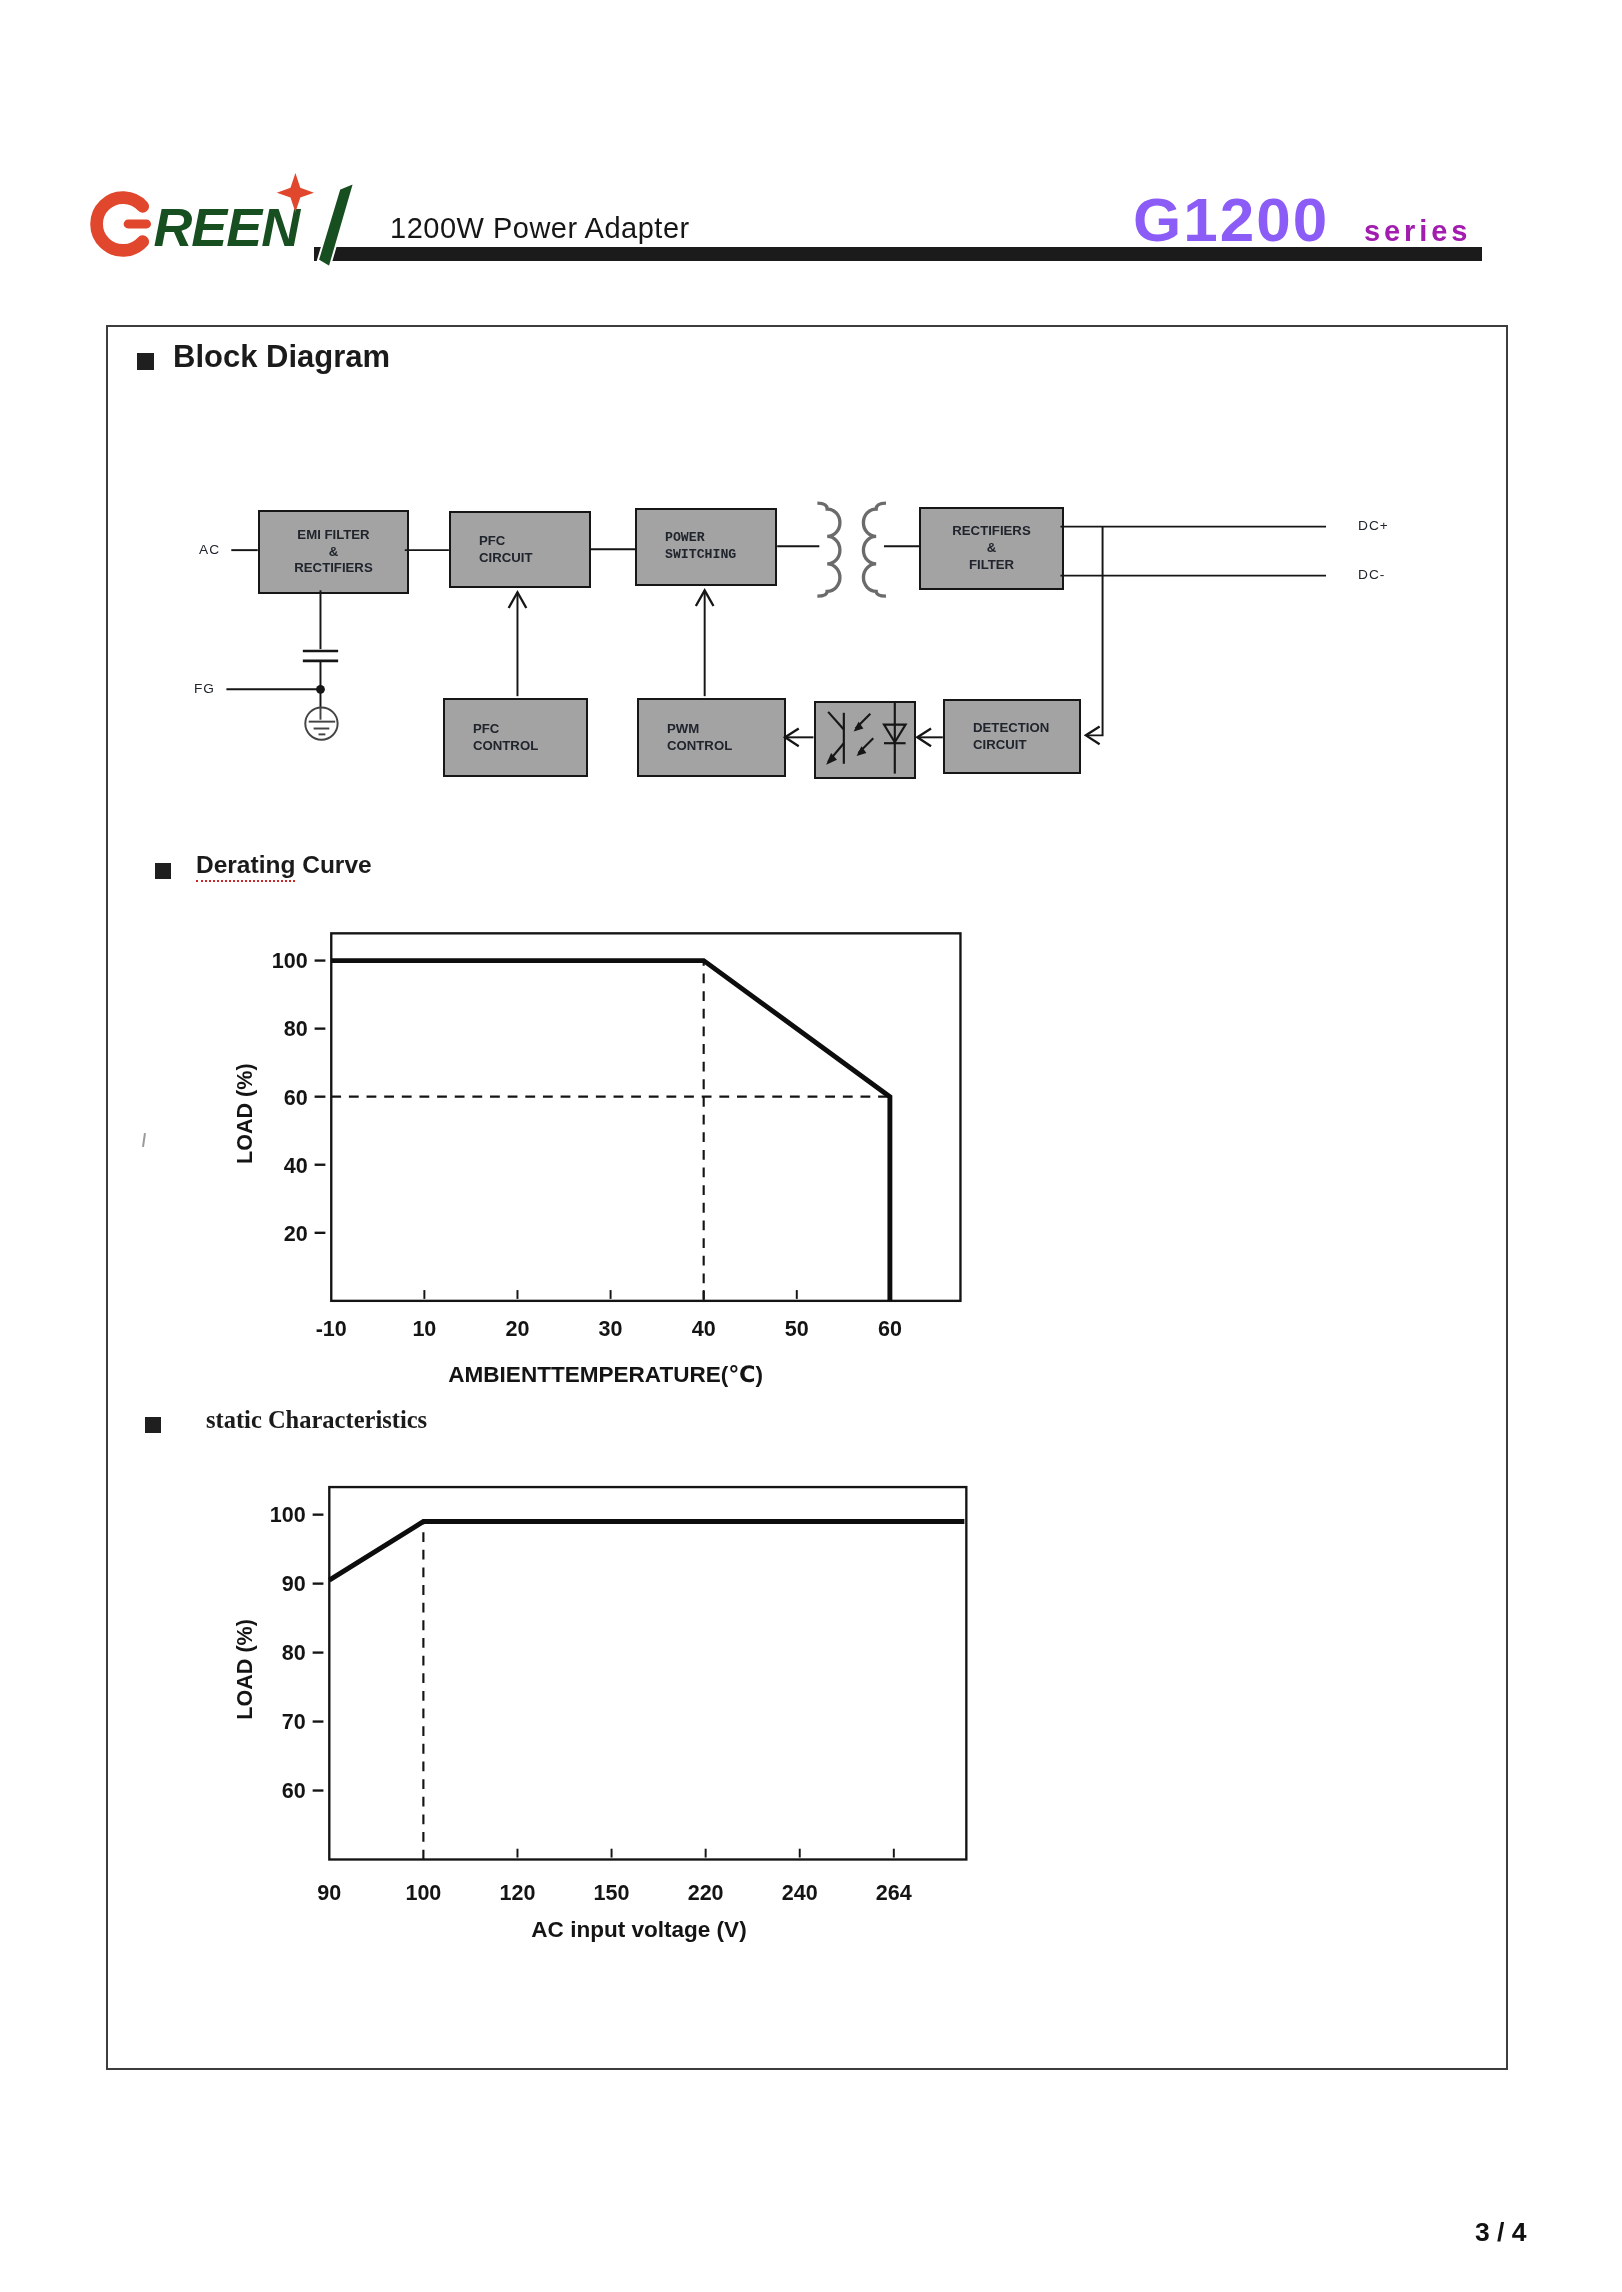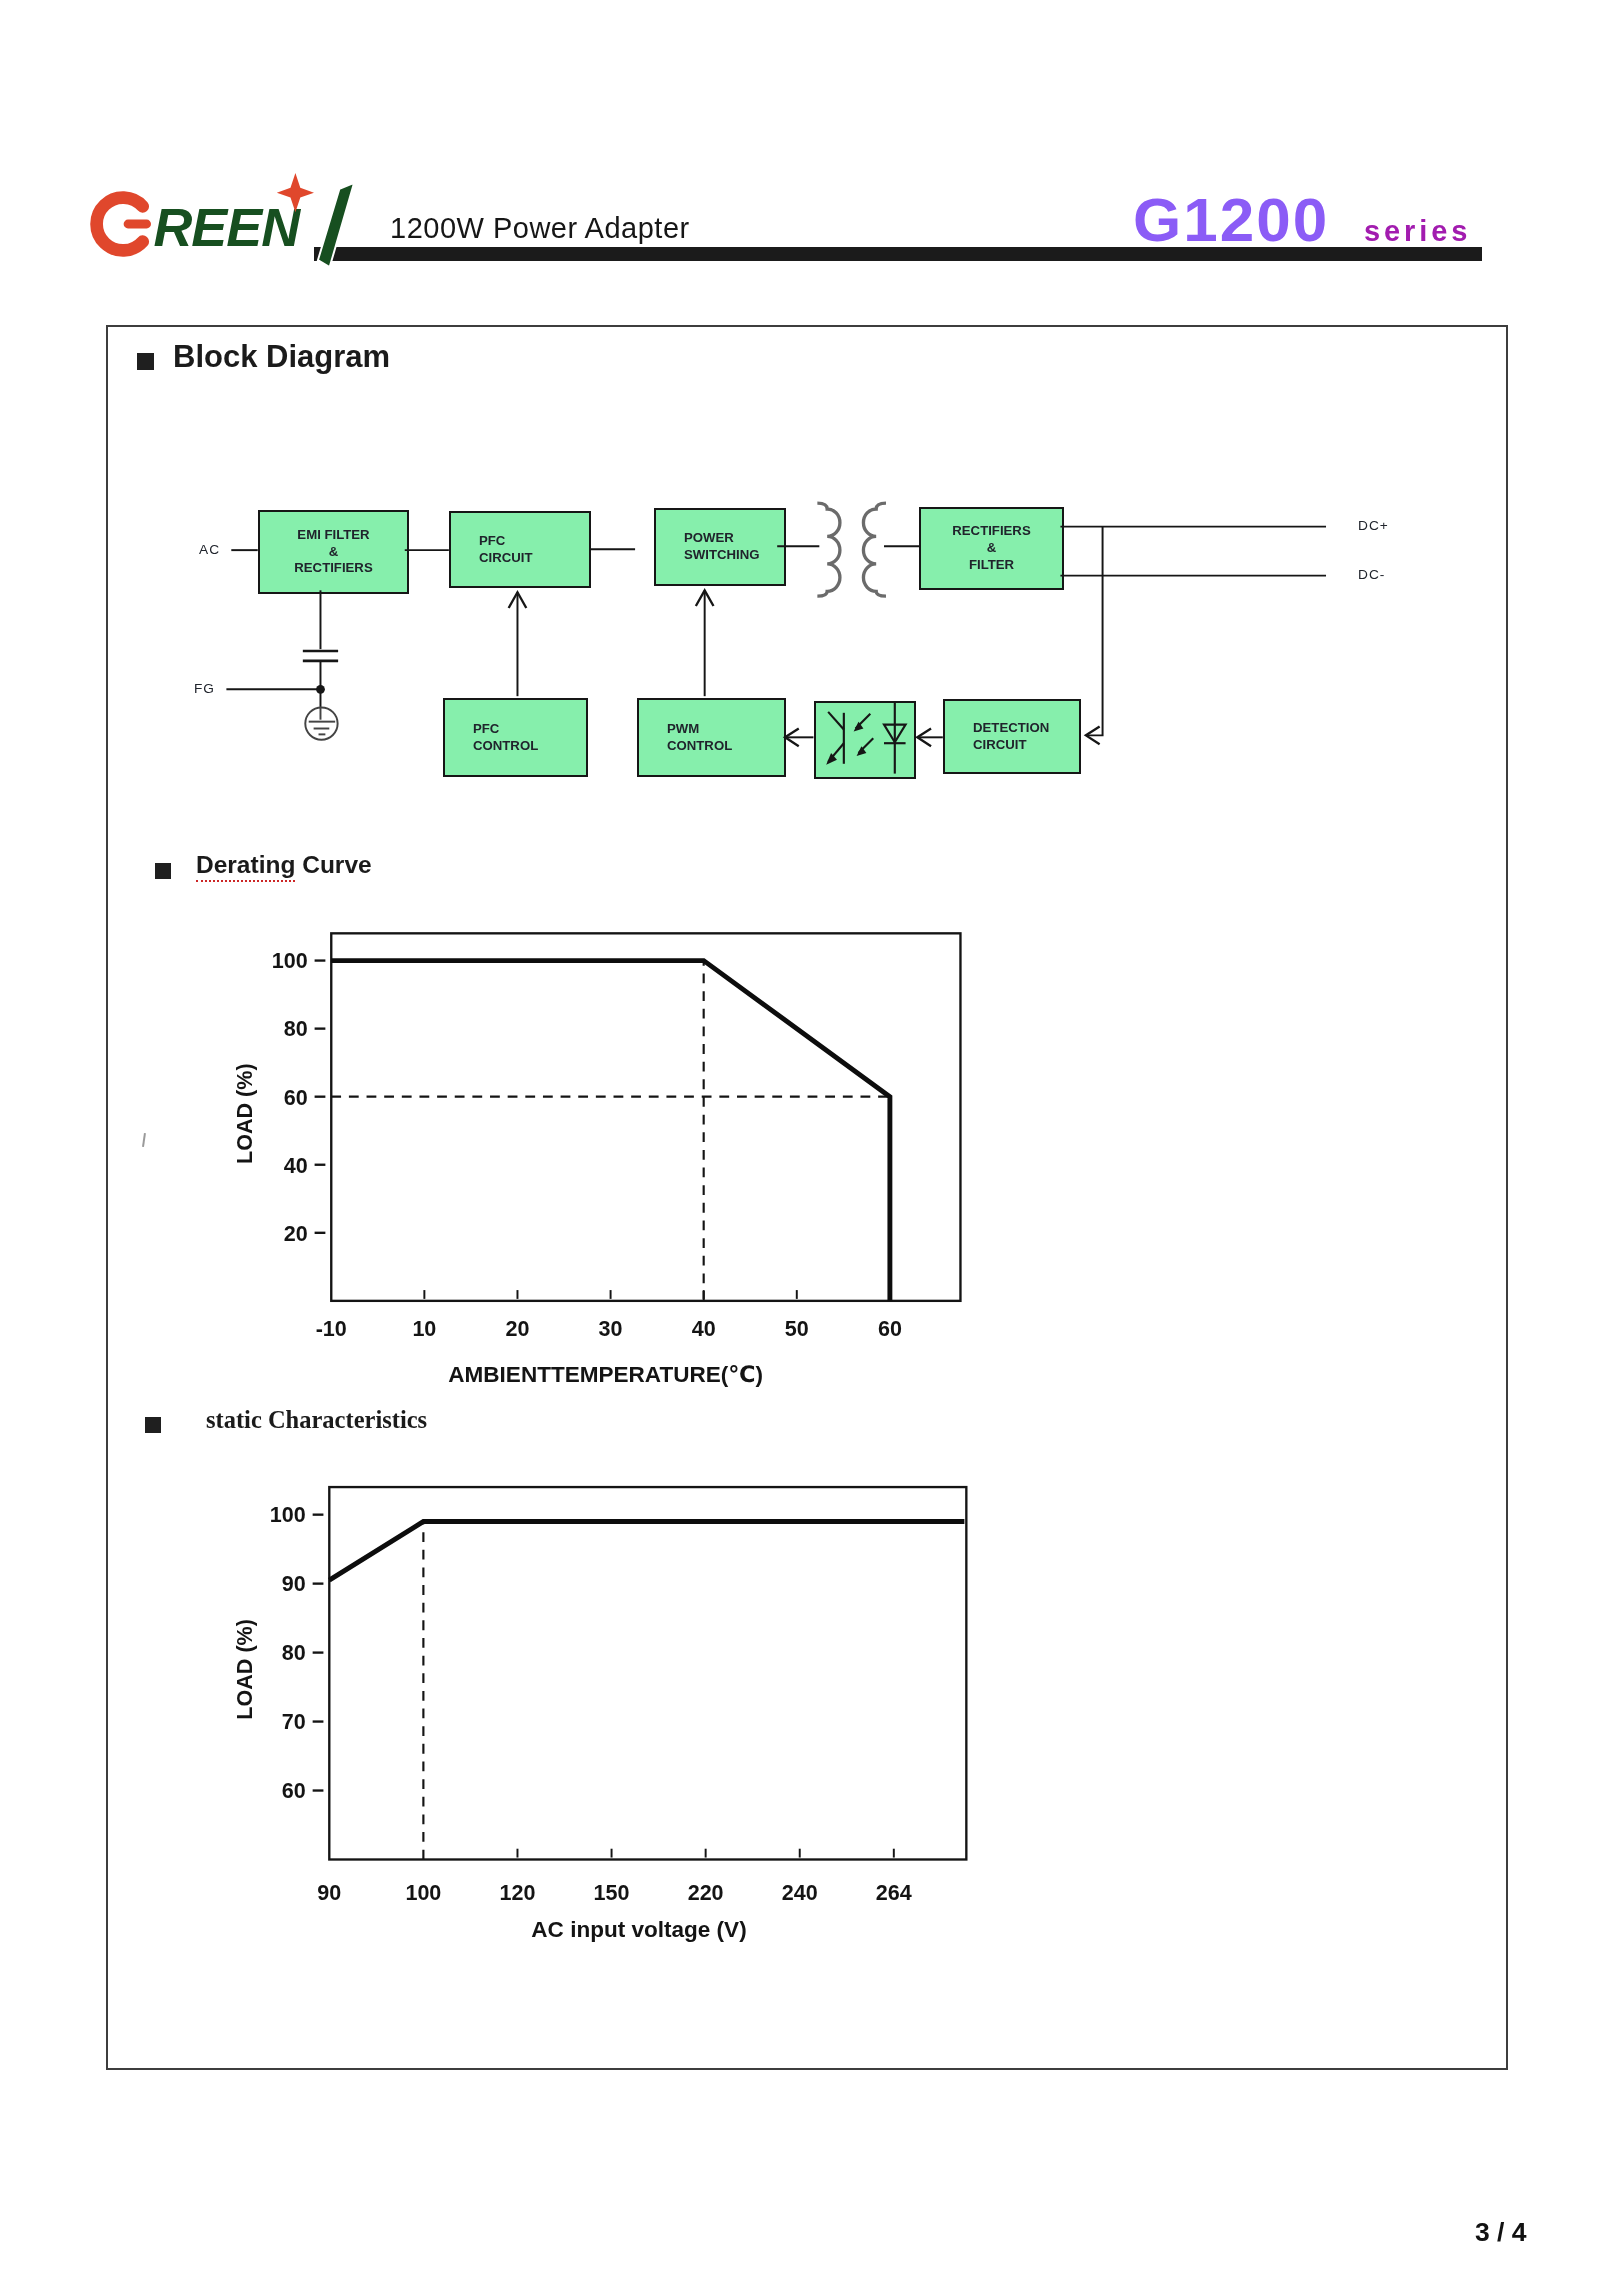--- a/index.html
+++ b/index.html
@@ -18,7 +18,7 @@
   .sec-title{font-weight:bold;color:#1b1b1b;}
   .u-dotted{border-bottom:2.9px dotted #cc2626;padding-bottom:2px;}
   
-  .bbox{border:2px solid #161616;background:#86efac;display:flex;flex-direction:column;
+  .bbox{border:2px solid #161616;background:#a3a3a3;display:flex;flex-direction:column;
         font-size:13.2px;font-weight:600;line-height:16.7px;color:#20242c;
         white-space:pre-line;justify-content:center;}
   .bbox.c{align-items:center;text-align:center;}

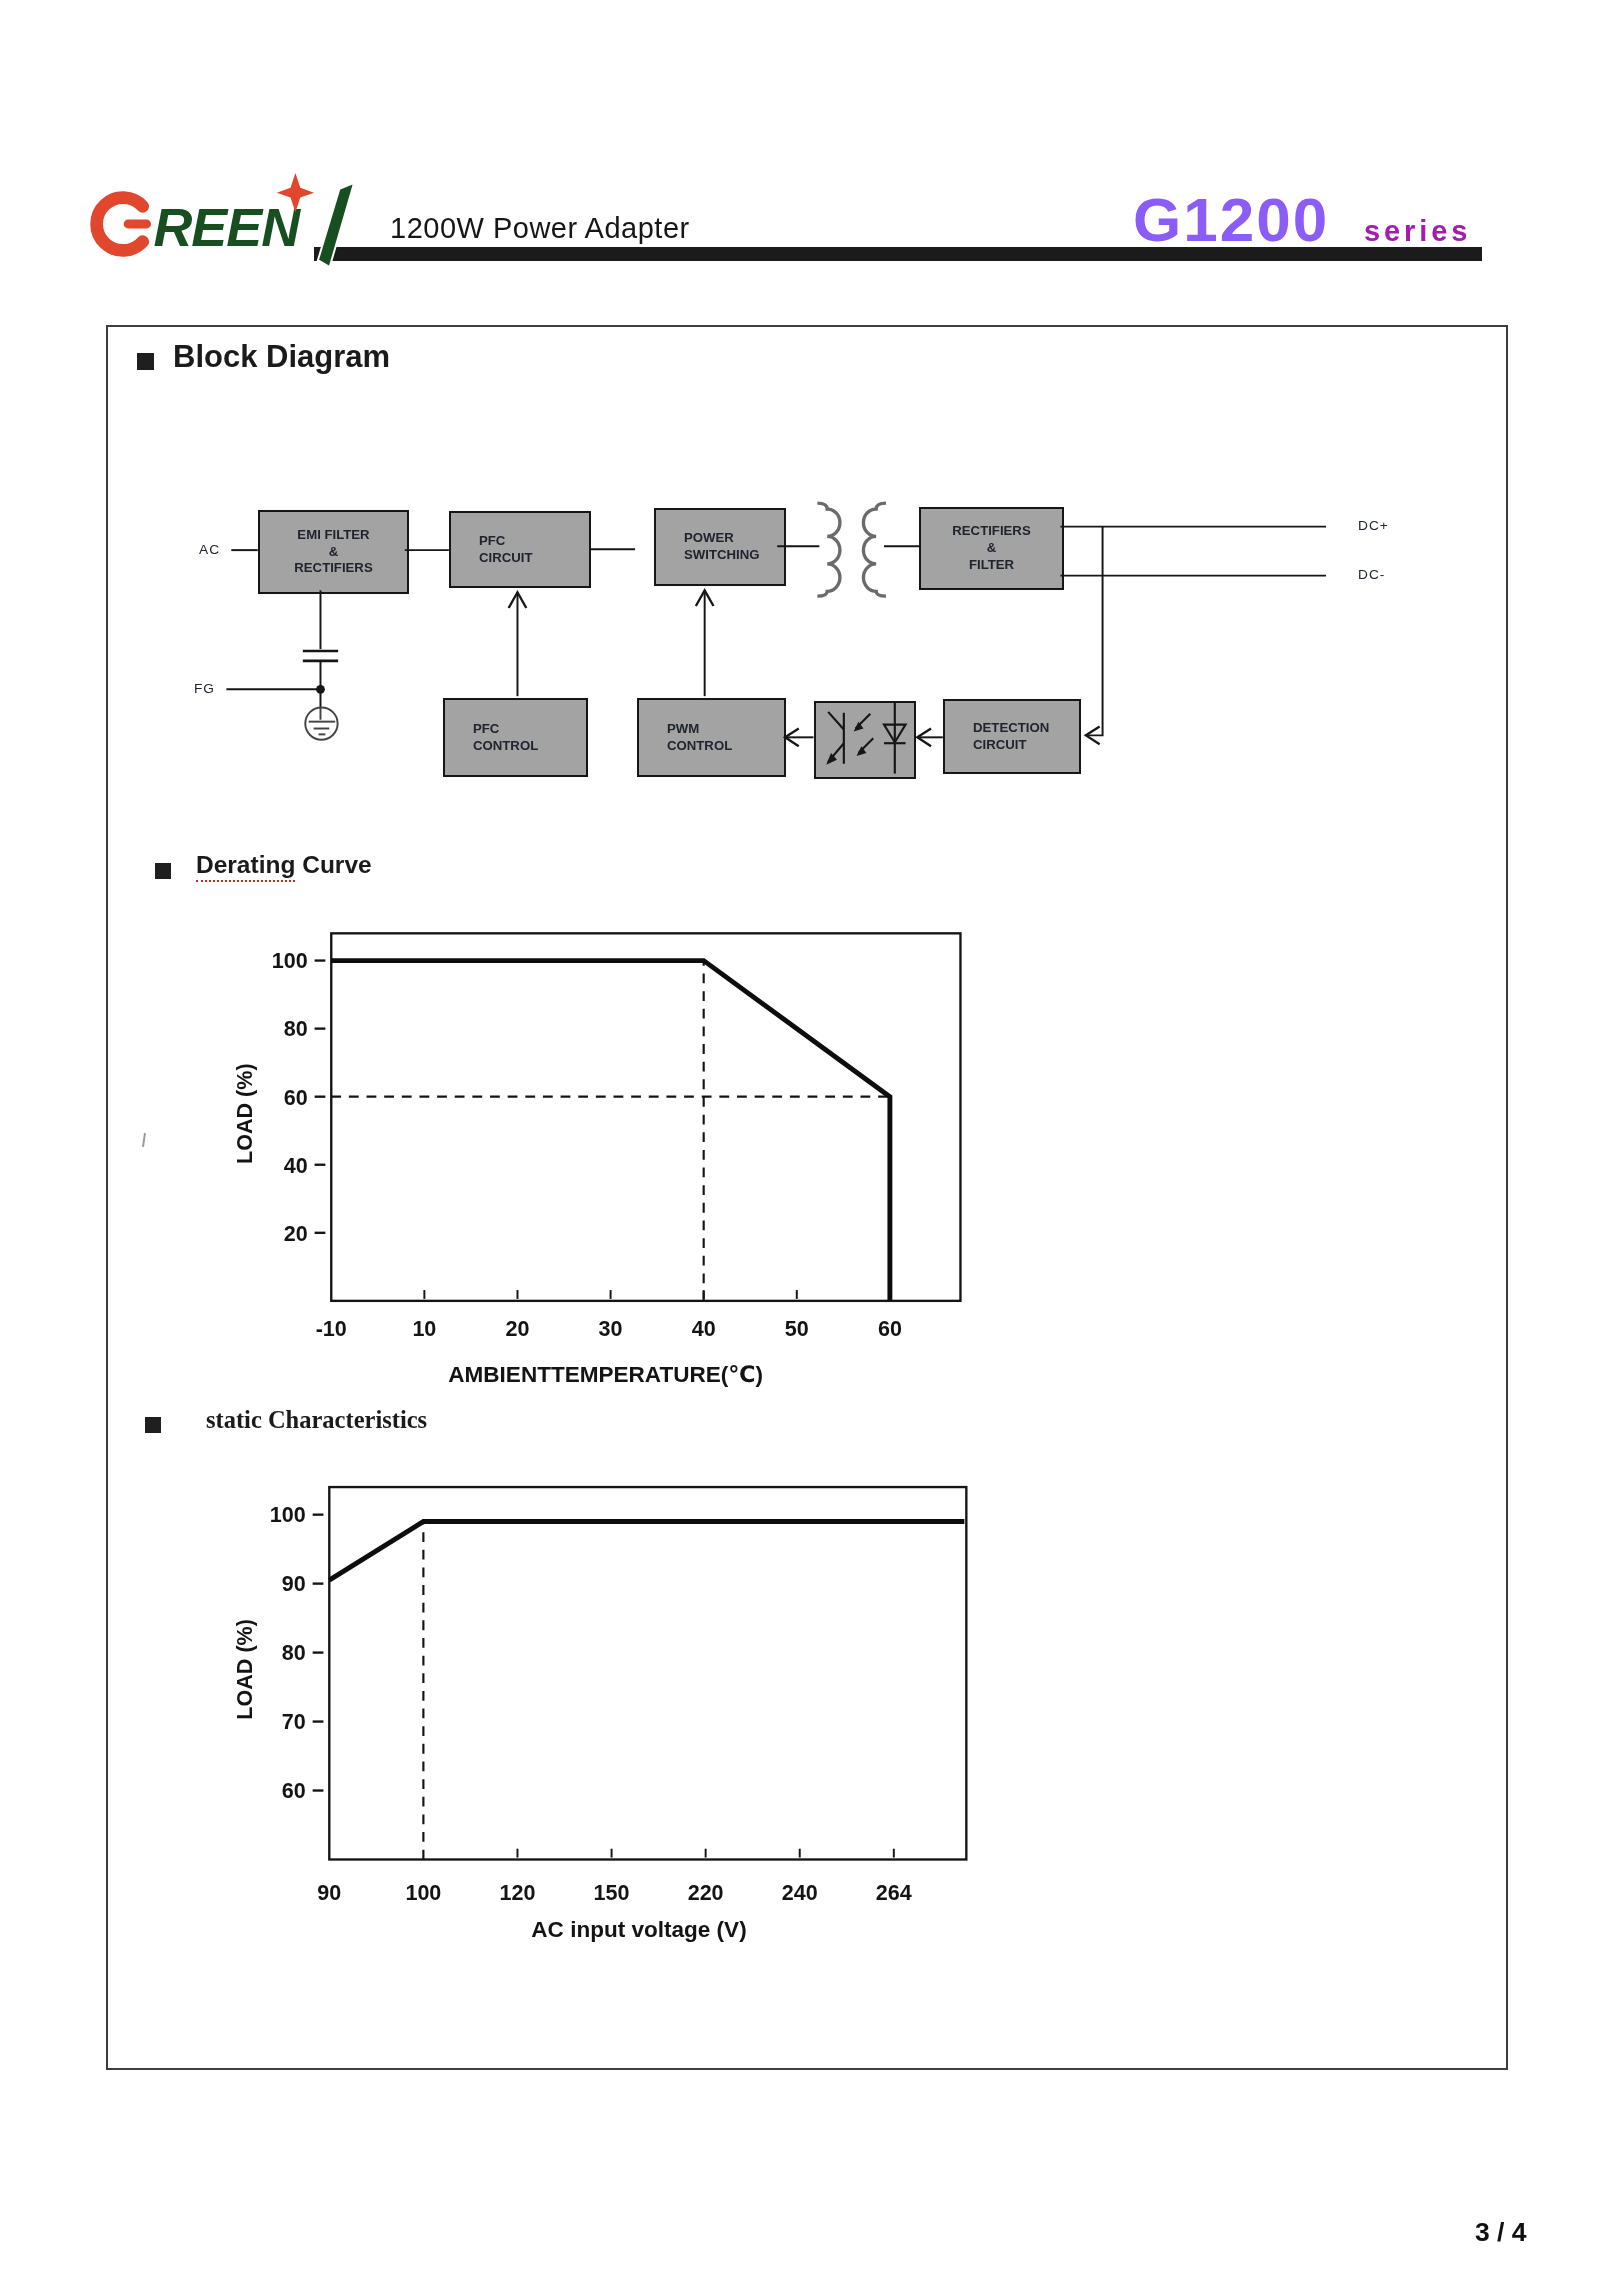--- a/index.html
+++ b/index.html
@@ -65,7 +65,7 @@
 RECTIFIERS</div>
 <div class="abs bbox l" style="left:449px;top:511px;width:142px;height:77px;">PFC
 CIRCUIT</div>
-<div class="abs bbox l" style="left:654px;top:508px;width:132px;height:78px;">POWER
+<div class="abs bbox l" style="left:635px;top:508px;width:142px;height:78px;font-family:Liberation Mono, monospace;">POWER
 SWITCHING</div>
 <div class="abs bbox c" style="left:919px;top:507px;width:141px;height:79px;">RECTIFIERS
 &amp;

